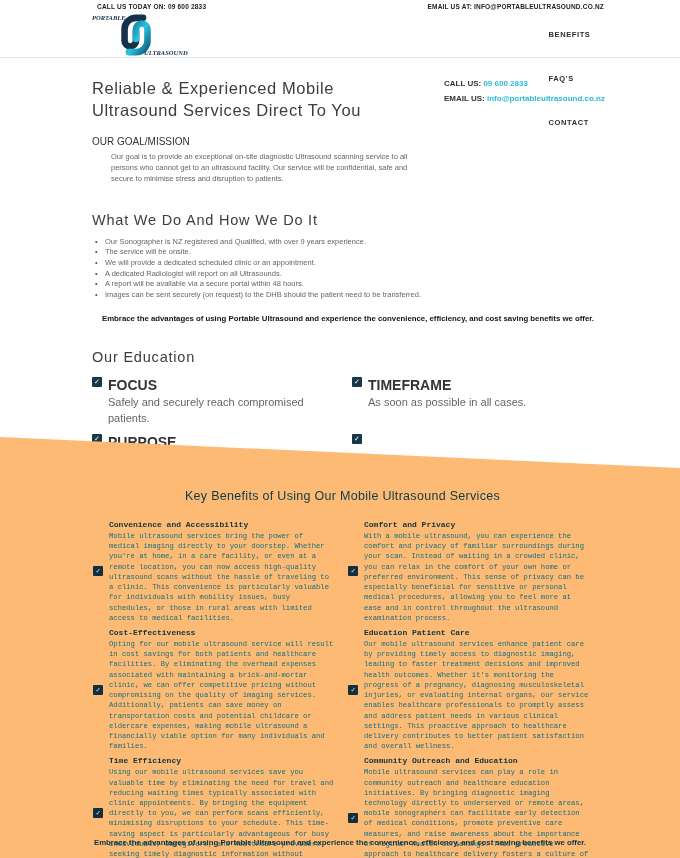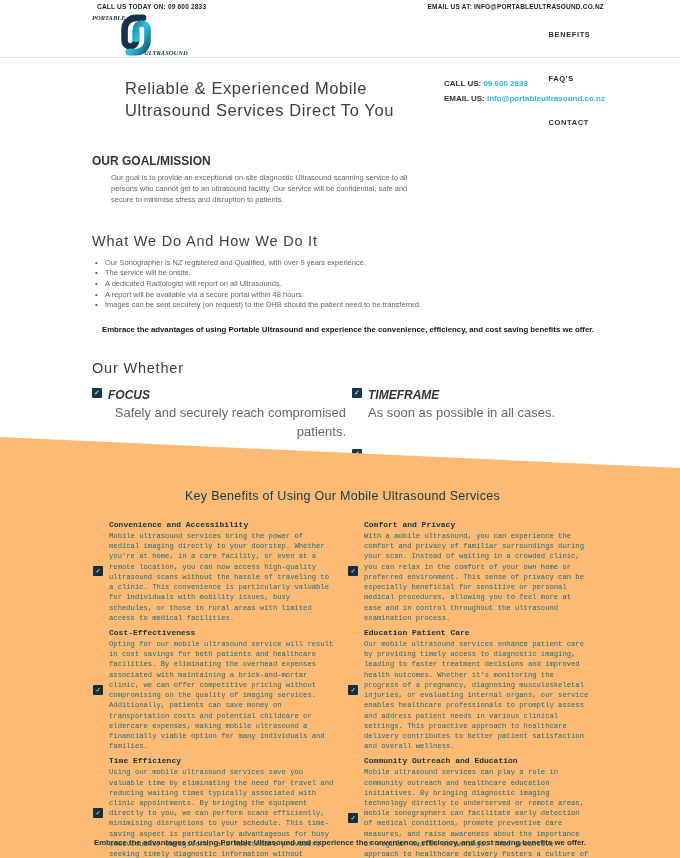--- a/index.html
+++ b/index.html
@@ -30,7 +30,7 @@
   .hero-row { display:flex; }
   .hero-left { width:312px; }
   h1 { margin-top:20px; font-size:16.5px; font-weight:400; color:#3d3d3d;
-       letter-spacing:.6px; line-height:1.33;margin-left:33px; }
+       letter-spacing:.6px; line-height:1.33; }
   .mission-heading { margin-top:32px; font-size:12px; font-weight:bold; color:#333; }
   .mission-text { margin-top:4px; font-size:7.5px; line-height:1.5; color:#666; width:300px;margin-left:19px; }
   .hero-right { margin-left:auto; margin-top:21px; width:160px; }

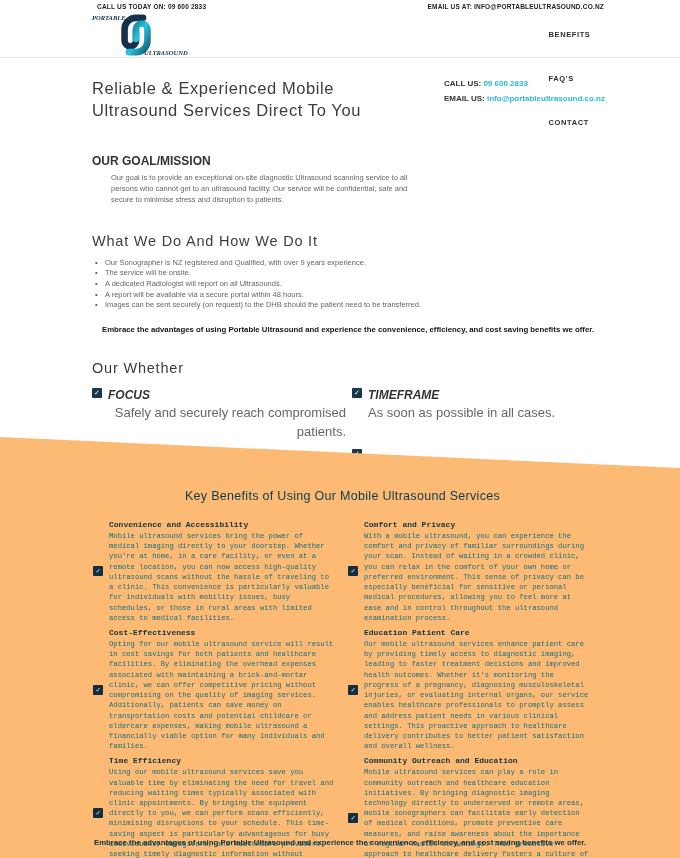--- a/index.html
+++ b/index.html
@@ -31,7 +31,7 @@
   .hero-left { width:312px; }
   h1 { margin-top:20px; font-size:16.5px; font-weight:400; color:#3d3d3d;
        letter-spacing:.6px; line-height:1.33; }
-  .mission-heading { margin-top:32px; font-size:12px; font-weight:bold; color:#333; }
+  .mission-heading { margin-top:14px; font-size:10px; font-weight:normal; color:#333; }
   .mission-text { margin-top:4px; font-size:7.5px; line-height:1.5; color:#666; width:300px;margin-left:19px; }
   .hero-right { margin-left:auto; margin-top:21px; width:160px; }
   .contact-line { font-size:8px; font-weight:bold; color:#333; margin-bottom:6px; white-space:nowrap; }

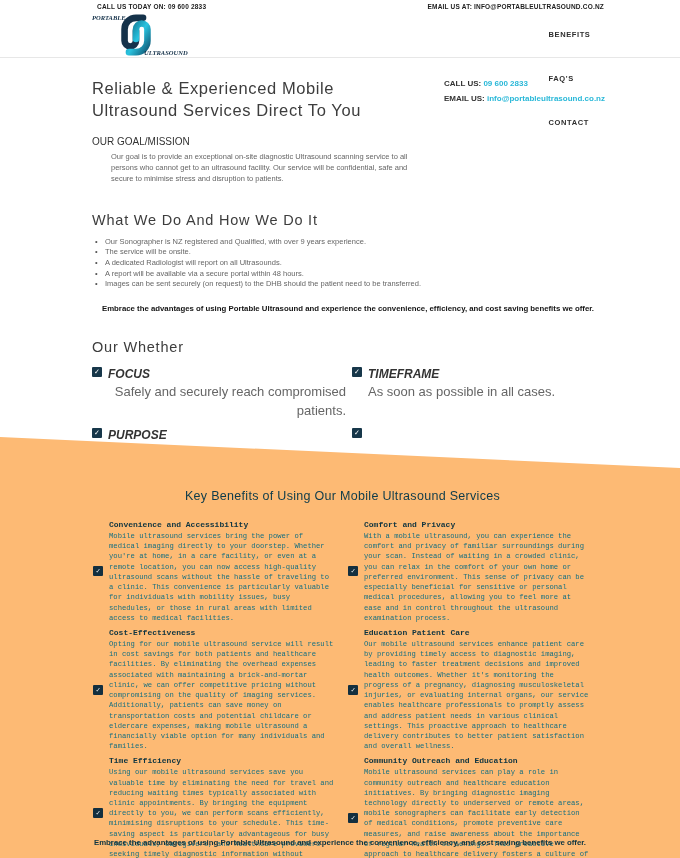--- a/index.html
+++ b/index.html
@@ -127,6 +127,7 @@
     <ul class="bullets">
       <li>Our Sonographer is NZ registered and Qualified, with over 9 years experience.</li>
       <li>The service will be onsite.</li>
+      <li>We will provide a dedicated scheduled clinic or an appointment.</li>
       <li>A dedicated Radiologist will report on all Ultrasounds.</li>
       <li>A report will be available via a secure portal within 48 hours.</li>
       <li>Images can be sent securely (on request) to the DHB should the patient need to be transferred.</li>

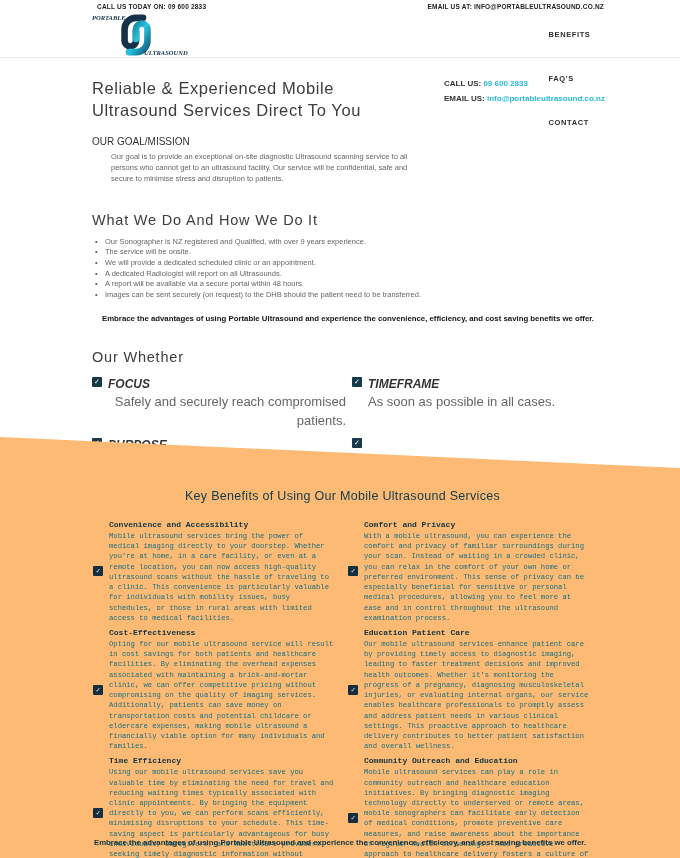--- a/index.html
+++ b/index.html
@@ -134,7 +134,7 @@
     </ul>
     <div class="emphasis">Embrace the advantages of using Portable Ultrasound and experience the convenience, efficiency, and cost saving benefits we offer.</div>
 
-    <h2 class="strategy-heading">Our Whether</h2>
+    <h2 class="strategy-heading">Our Education</h2>
     <div class="strategy-grid">
       <div class="check-item">
         <span class="checkbox">✓</span>

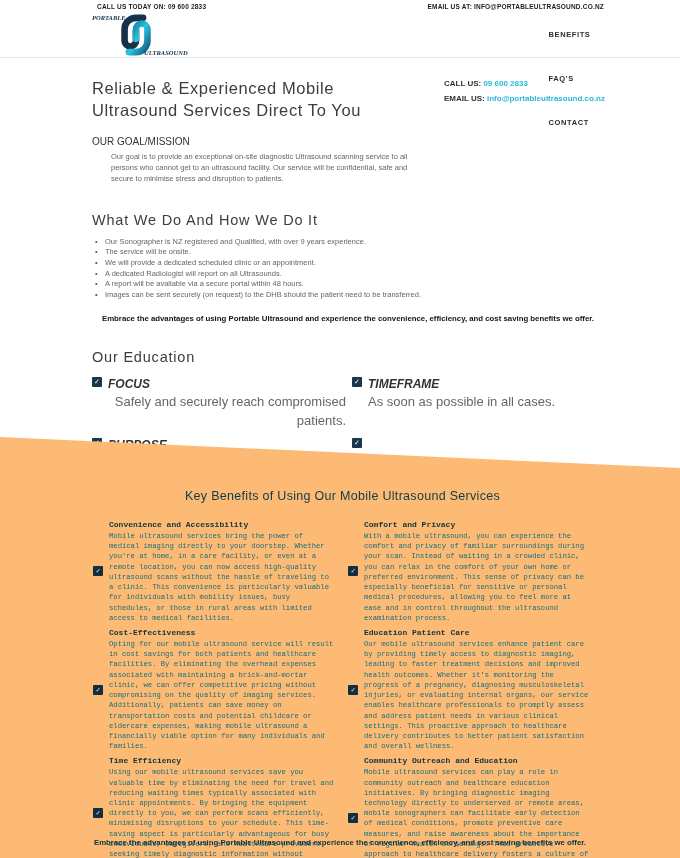--- a/index.html
+++ b/index.html
@@ -51,7 +51,7 @@
   .check-item { display:flex; align-items:flex-start; }
   .checkbox { flex:0 0 auto; width:10px; height:10px; background:#17374a; border-radius:1px;
               color:#fff; font-size:7px; line-height:10px; text-align:center; margin-right:6px; margin-top:0; }
-  .check-body .ci-title { font-size:12px; font-weight:bold; color:#333; margin-bottom:2px;font-style:italic; }
+  .check-body .ci-title { font-size:14px; font-weight:bold; color:#333; margin-bottom:2px; }
   .check-body .ci-text { font-size:13px; color:#666; line-height:1.45; max-width:238px;text-align:right; }
 
   

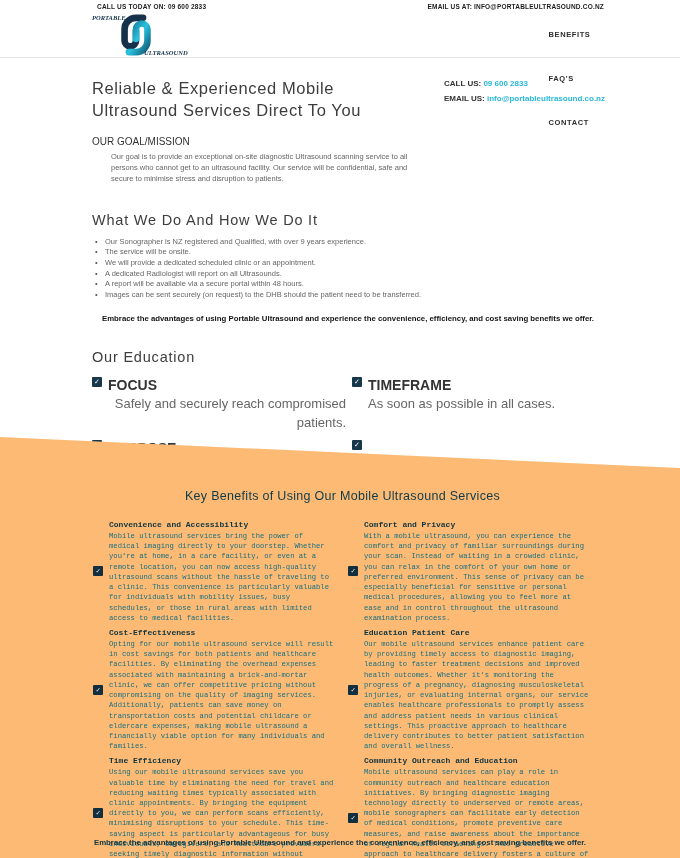--- a/index.html
+++ b/index.html
@@ -52,7 +52,7 @@
   .checkbox { flex:0 0 auto; width:10px; height:10px; background:#17374a; border-radius:1px;
               color:#fff; font-size:7px; line-height:10px; text-align:center; margin-right:6px; margin-top:0; }
   .check-body .ci-title { font-size:14px; font-weight:bold; color:#333; margin-bottom:2px; }
-  .check-body .ci-text { font-size:13px; color:#666; line-height:1.45; max-width:238px;text-align:right; }
+  .check-body .ci-text { font-size:11px; color:#666; line-height:1.45; max-width:238px; }
 
   
   .benefits-band { position:absolute; left:0; top:437px; width:680px; height:421px;

